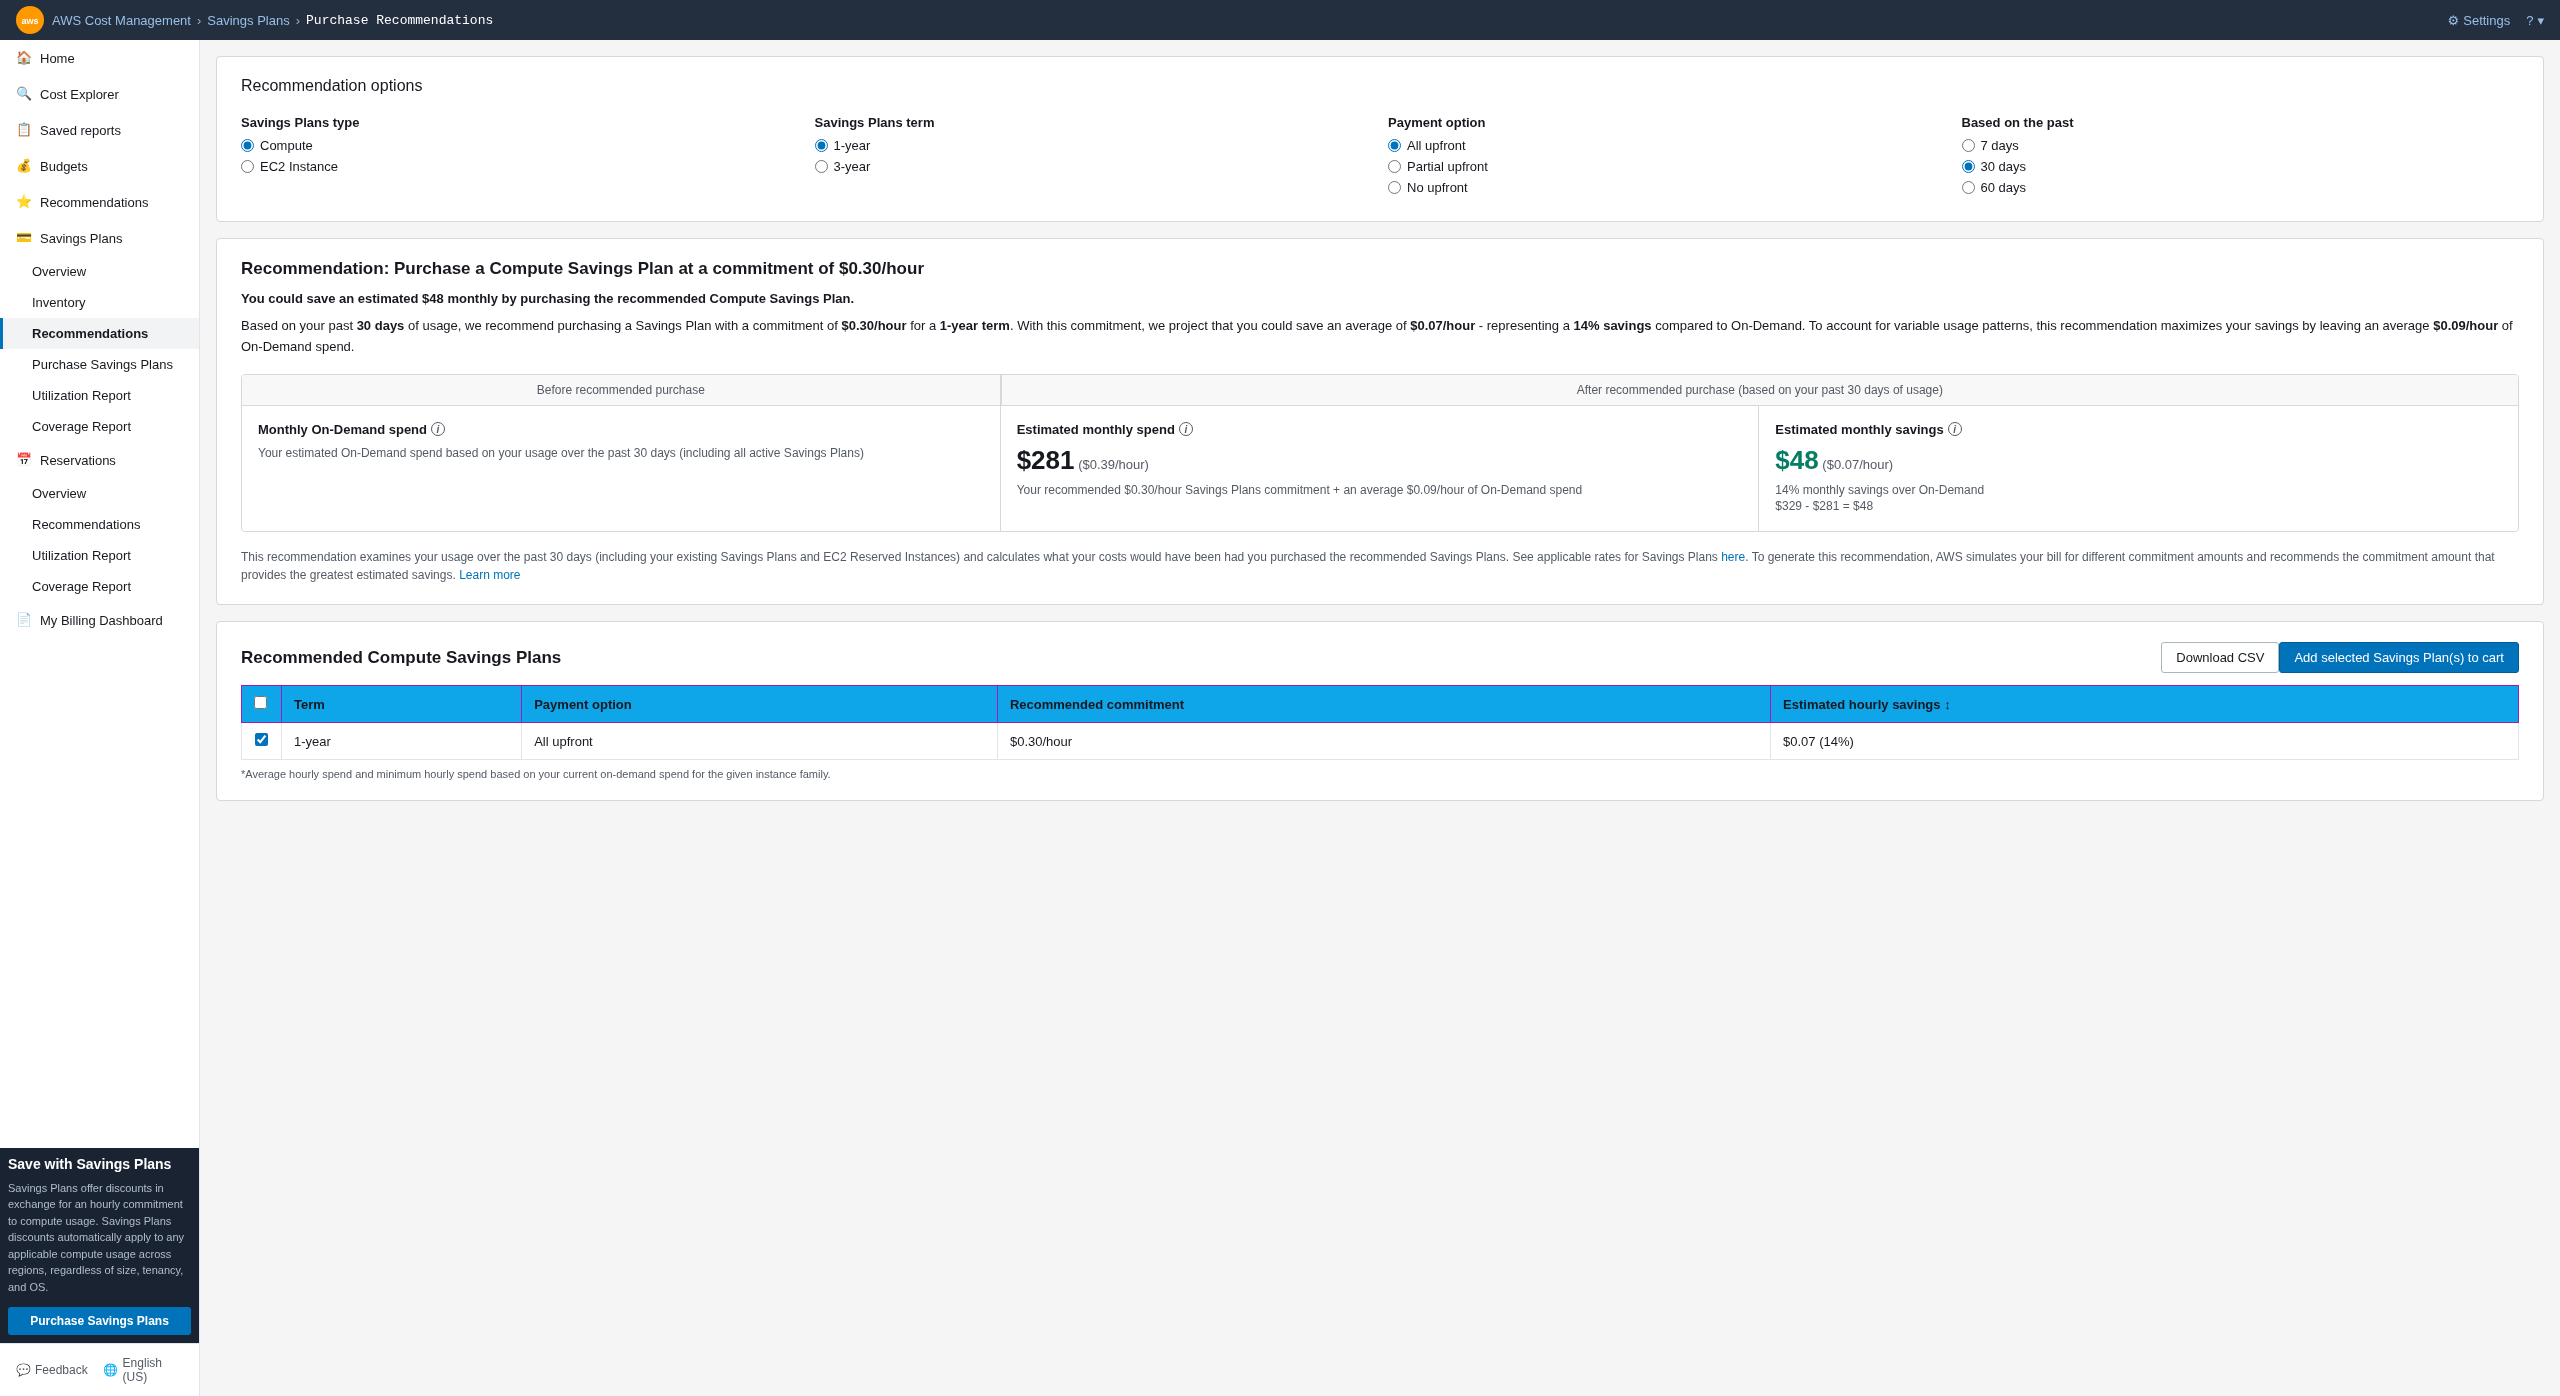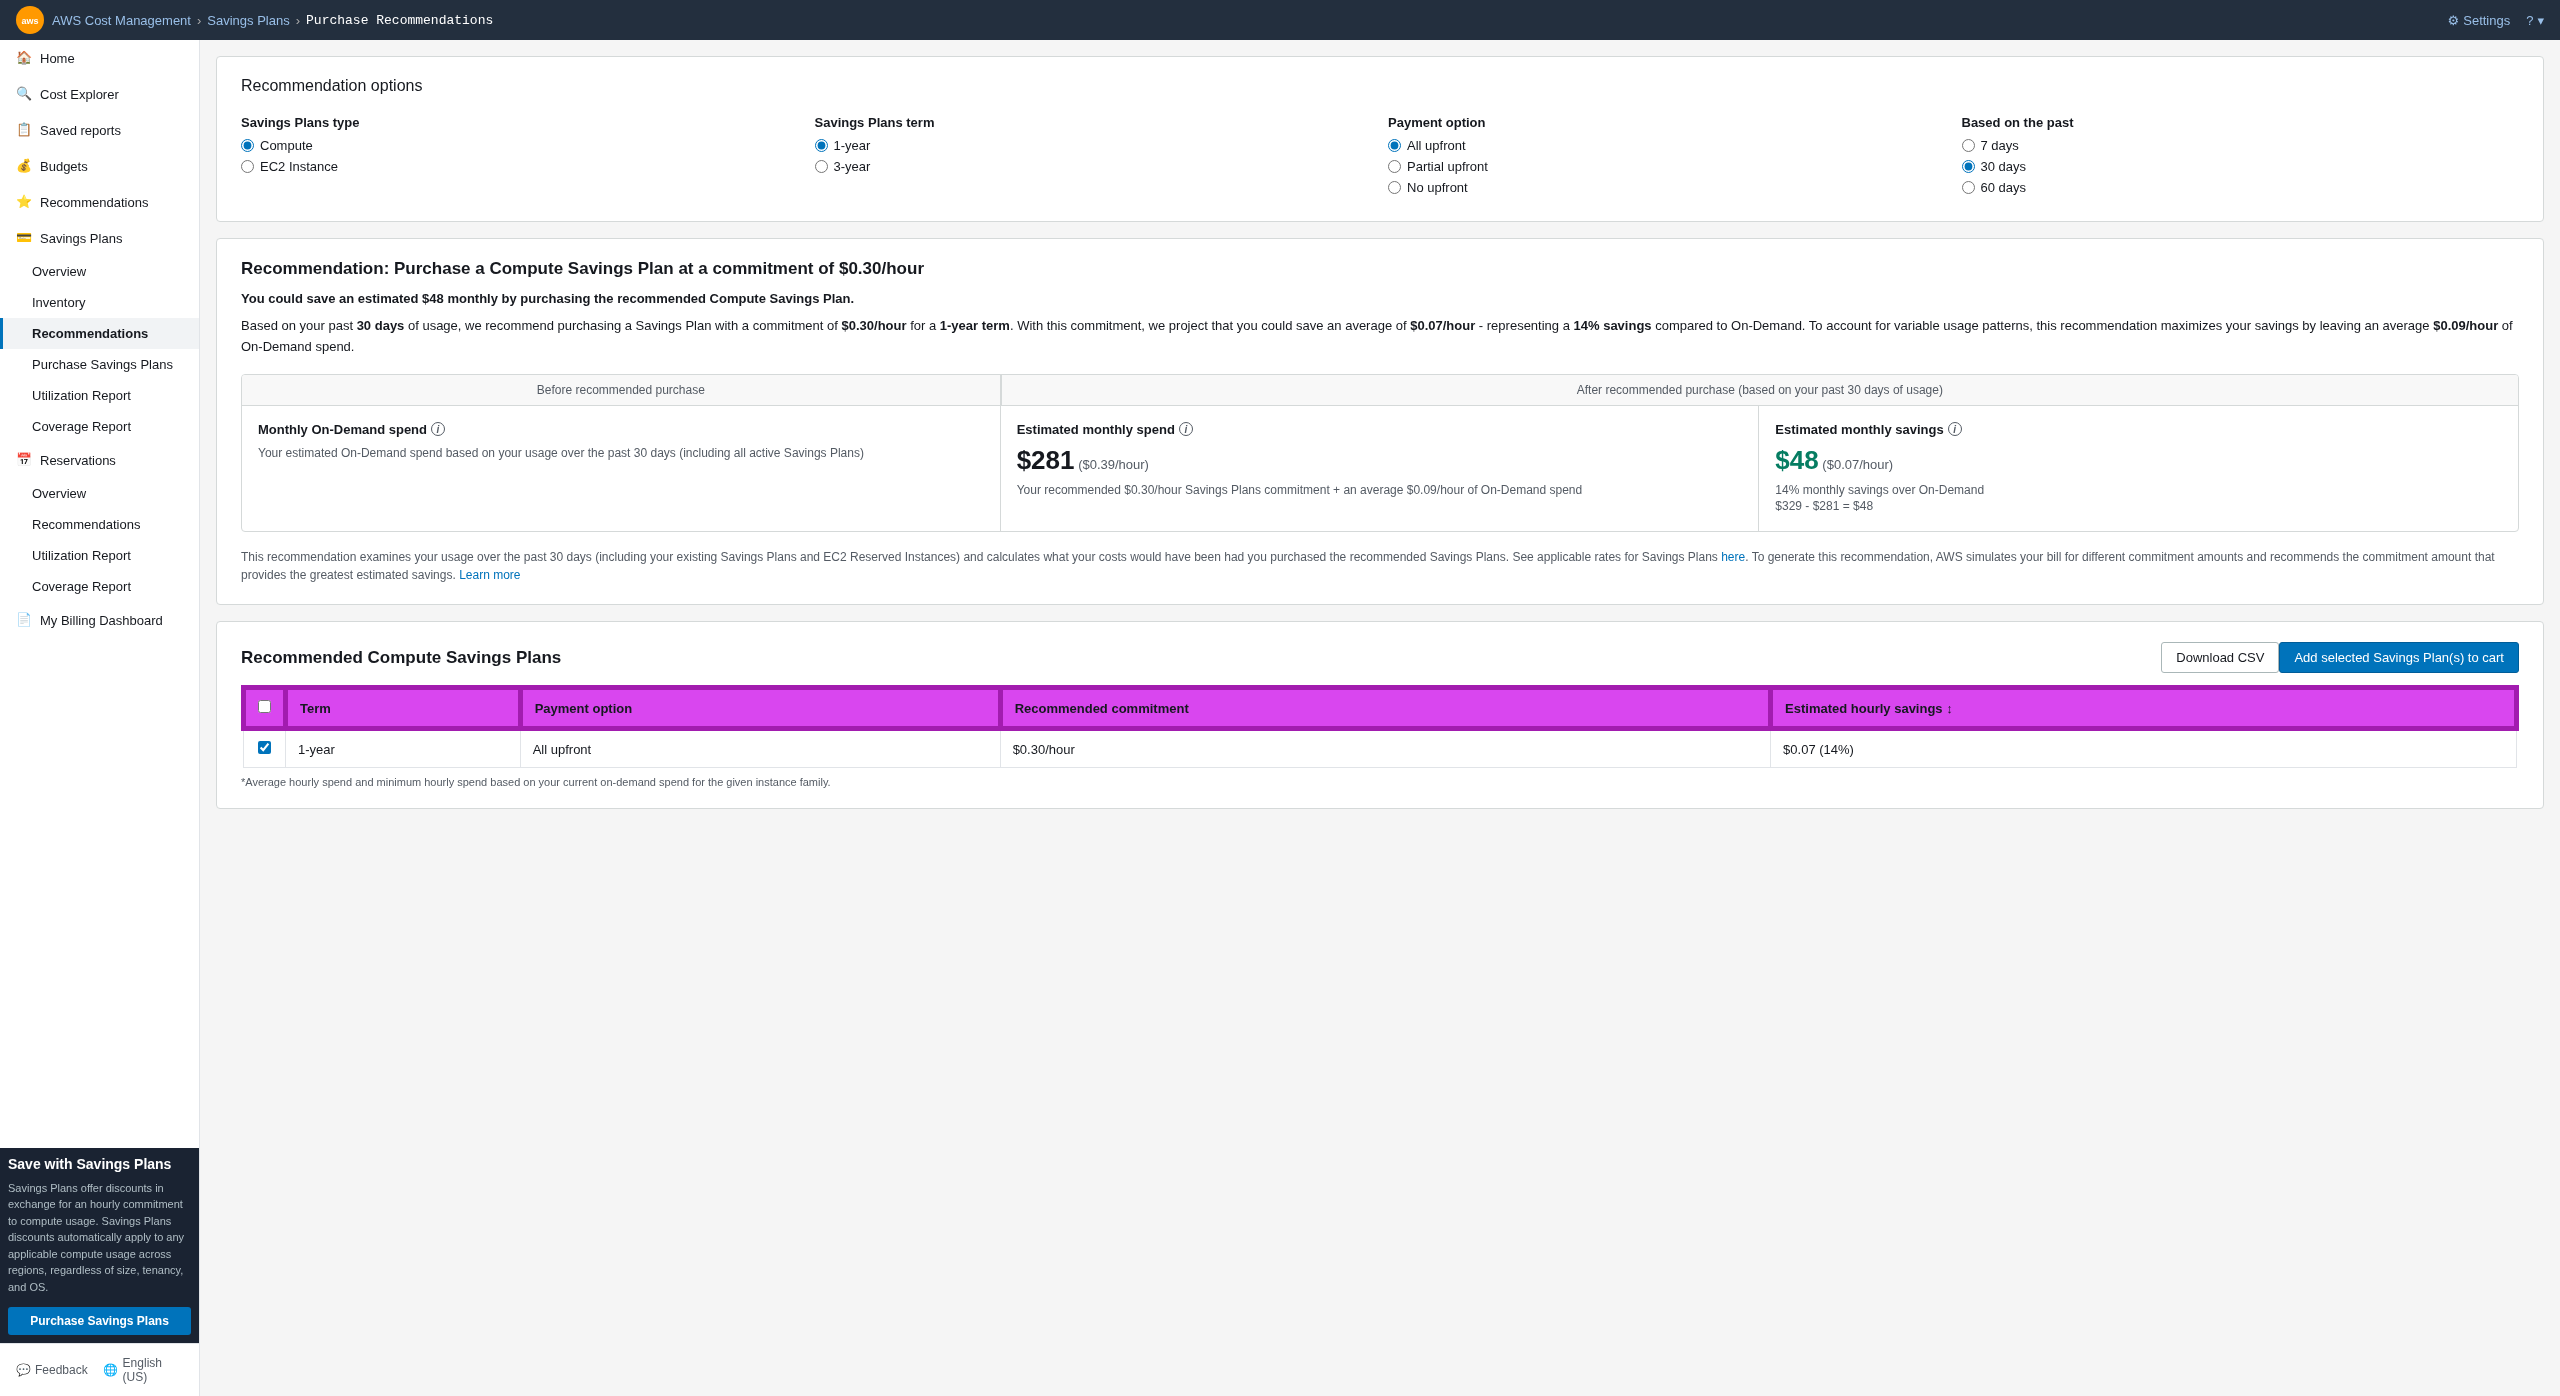--- a/index.html
+++ b/index.html
@@ -190,8 +190,8 @@
 
     table { width: 100%; border-collapse: collapse; }
     thead th {
-      background: #d946ef;
-      border: 5px solid #a21caf;
+      background: #0ea5e9;
+      border: 1px solid #a21caf;
       padding: 10px 12px;
       text-align: left;
       font-size: 13px;

